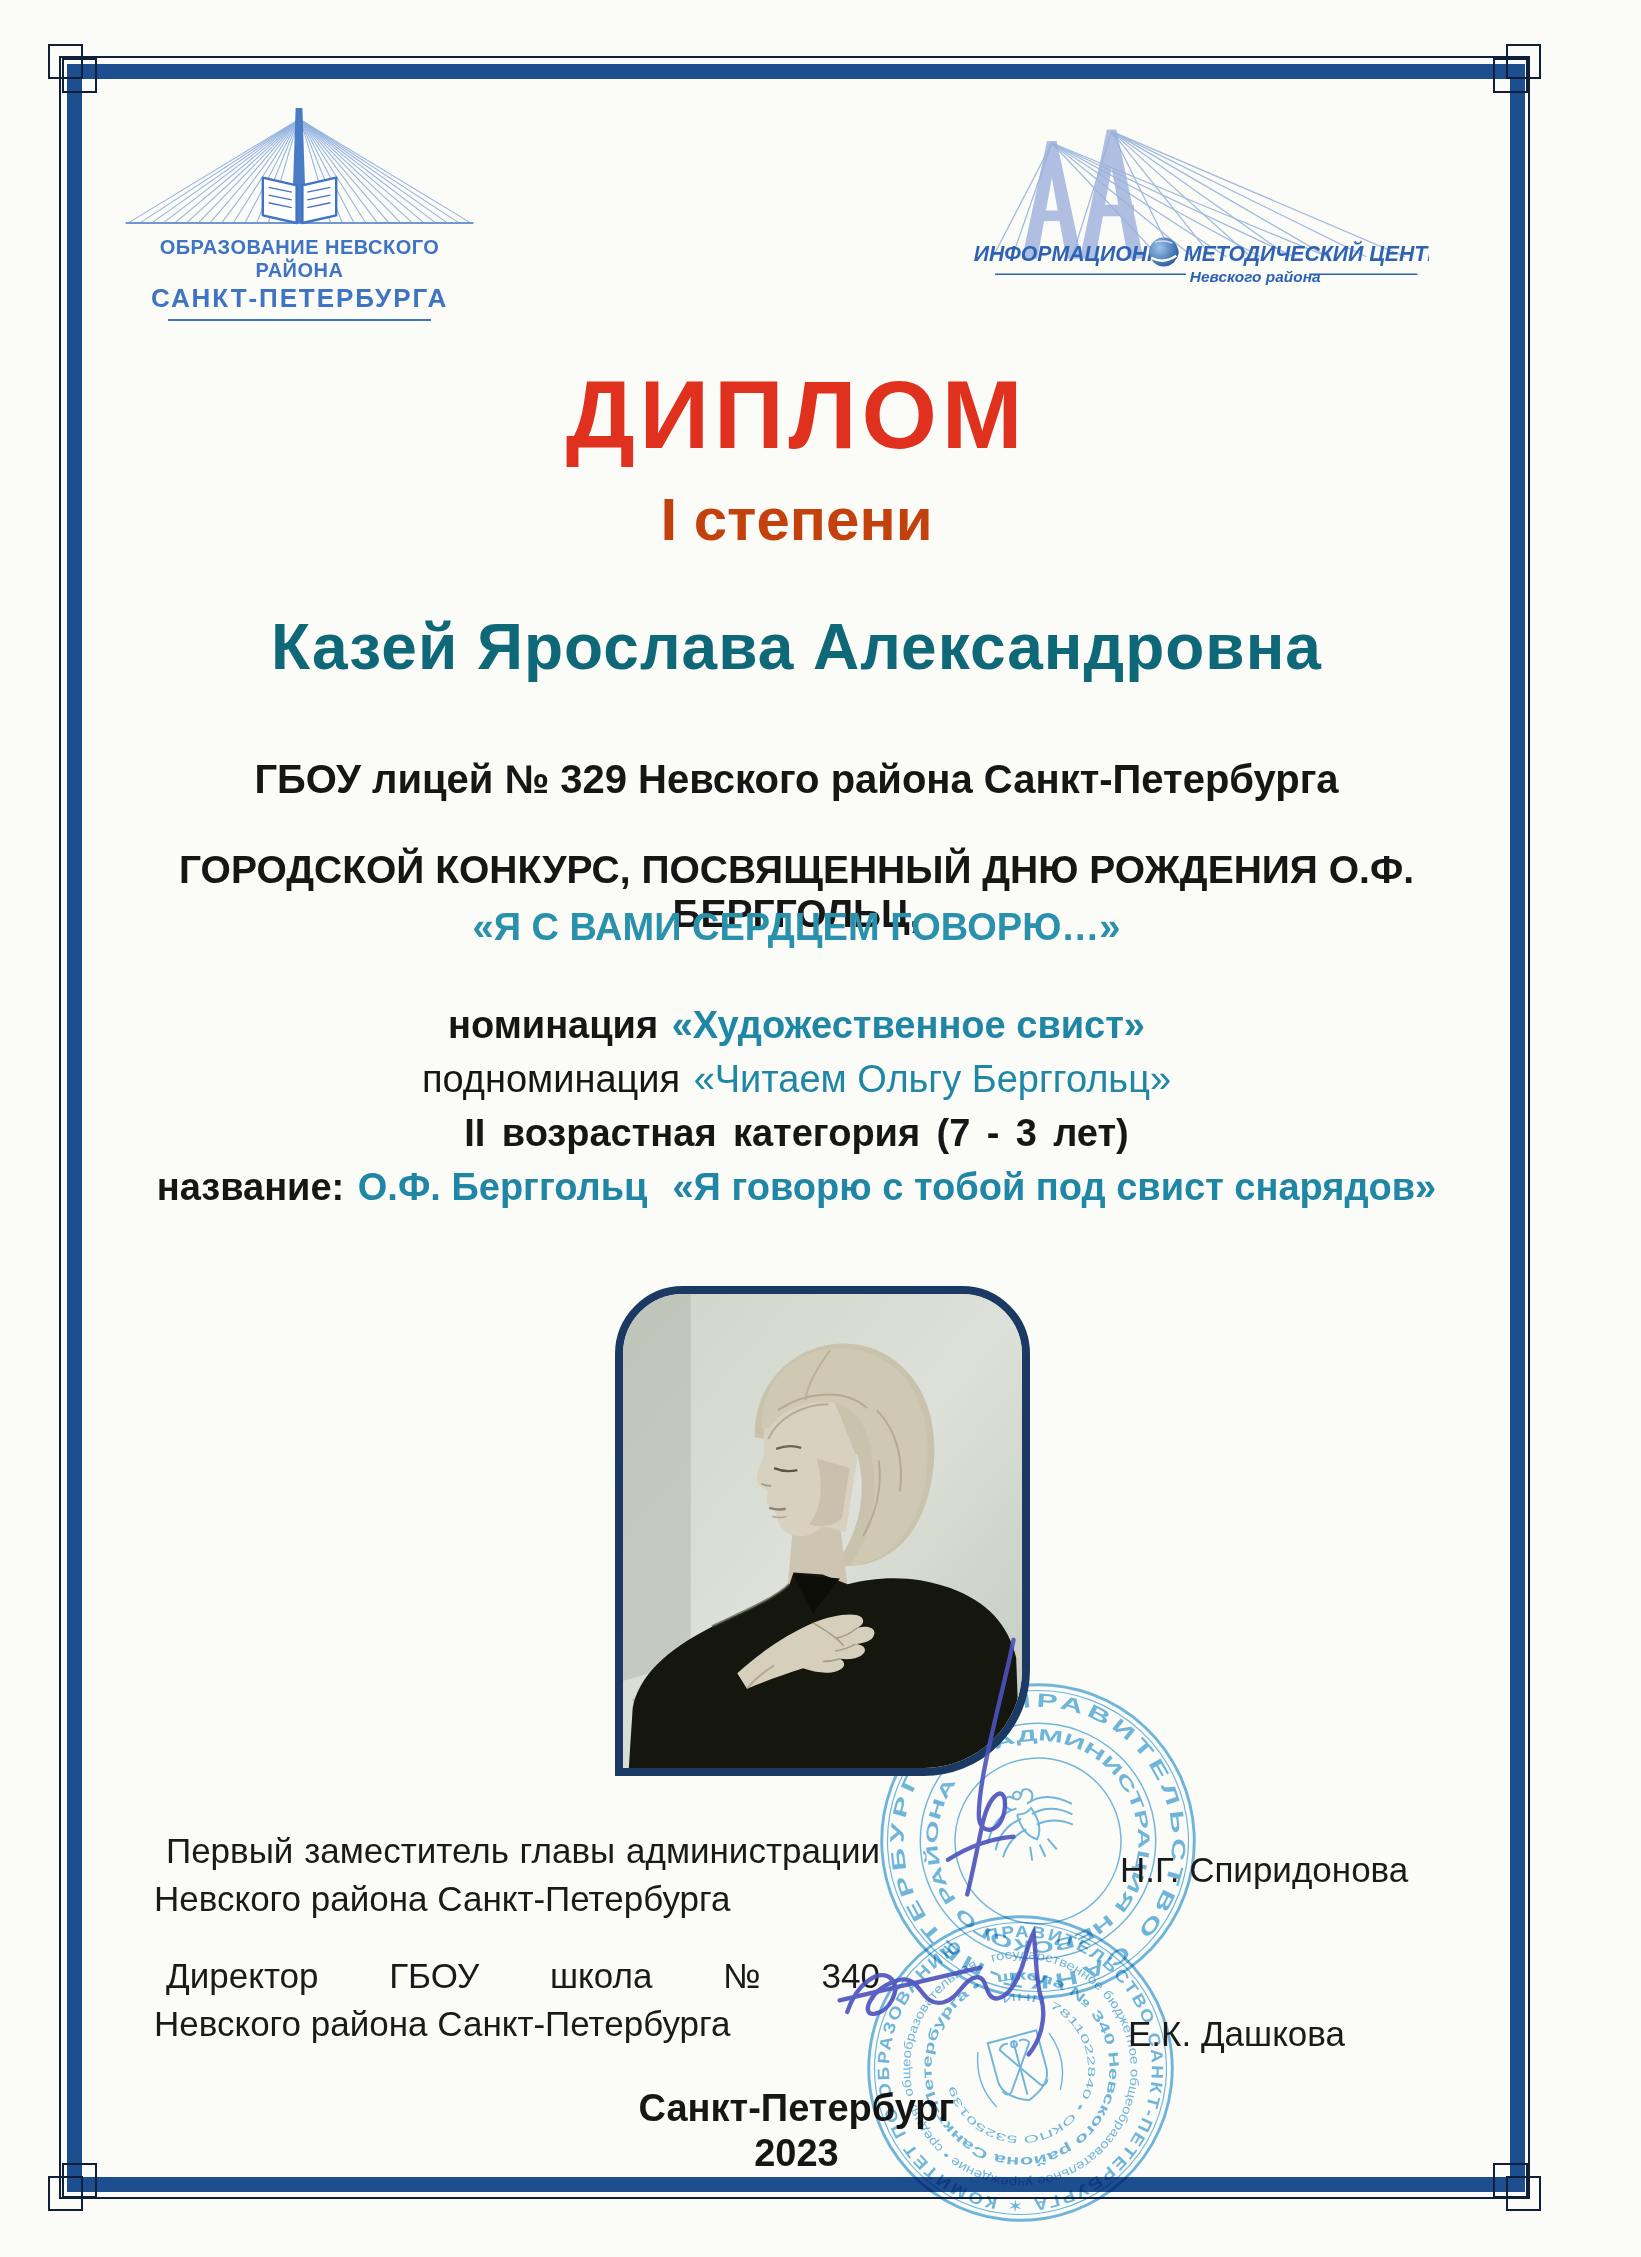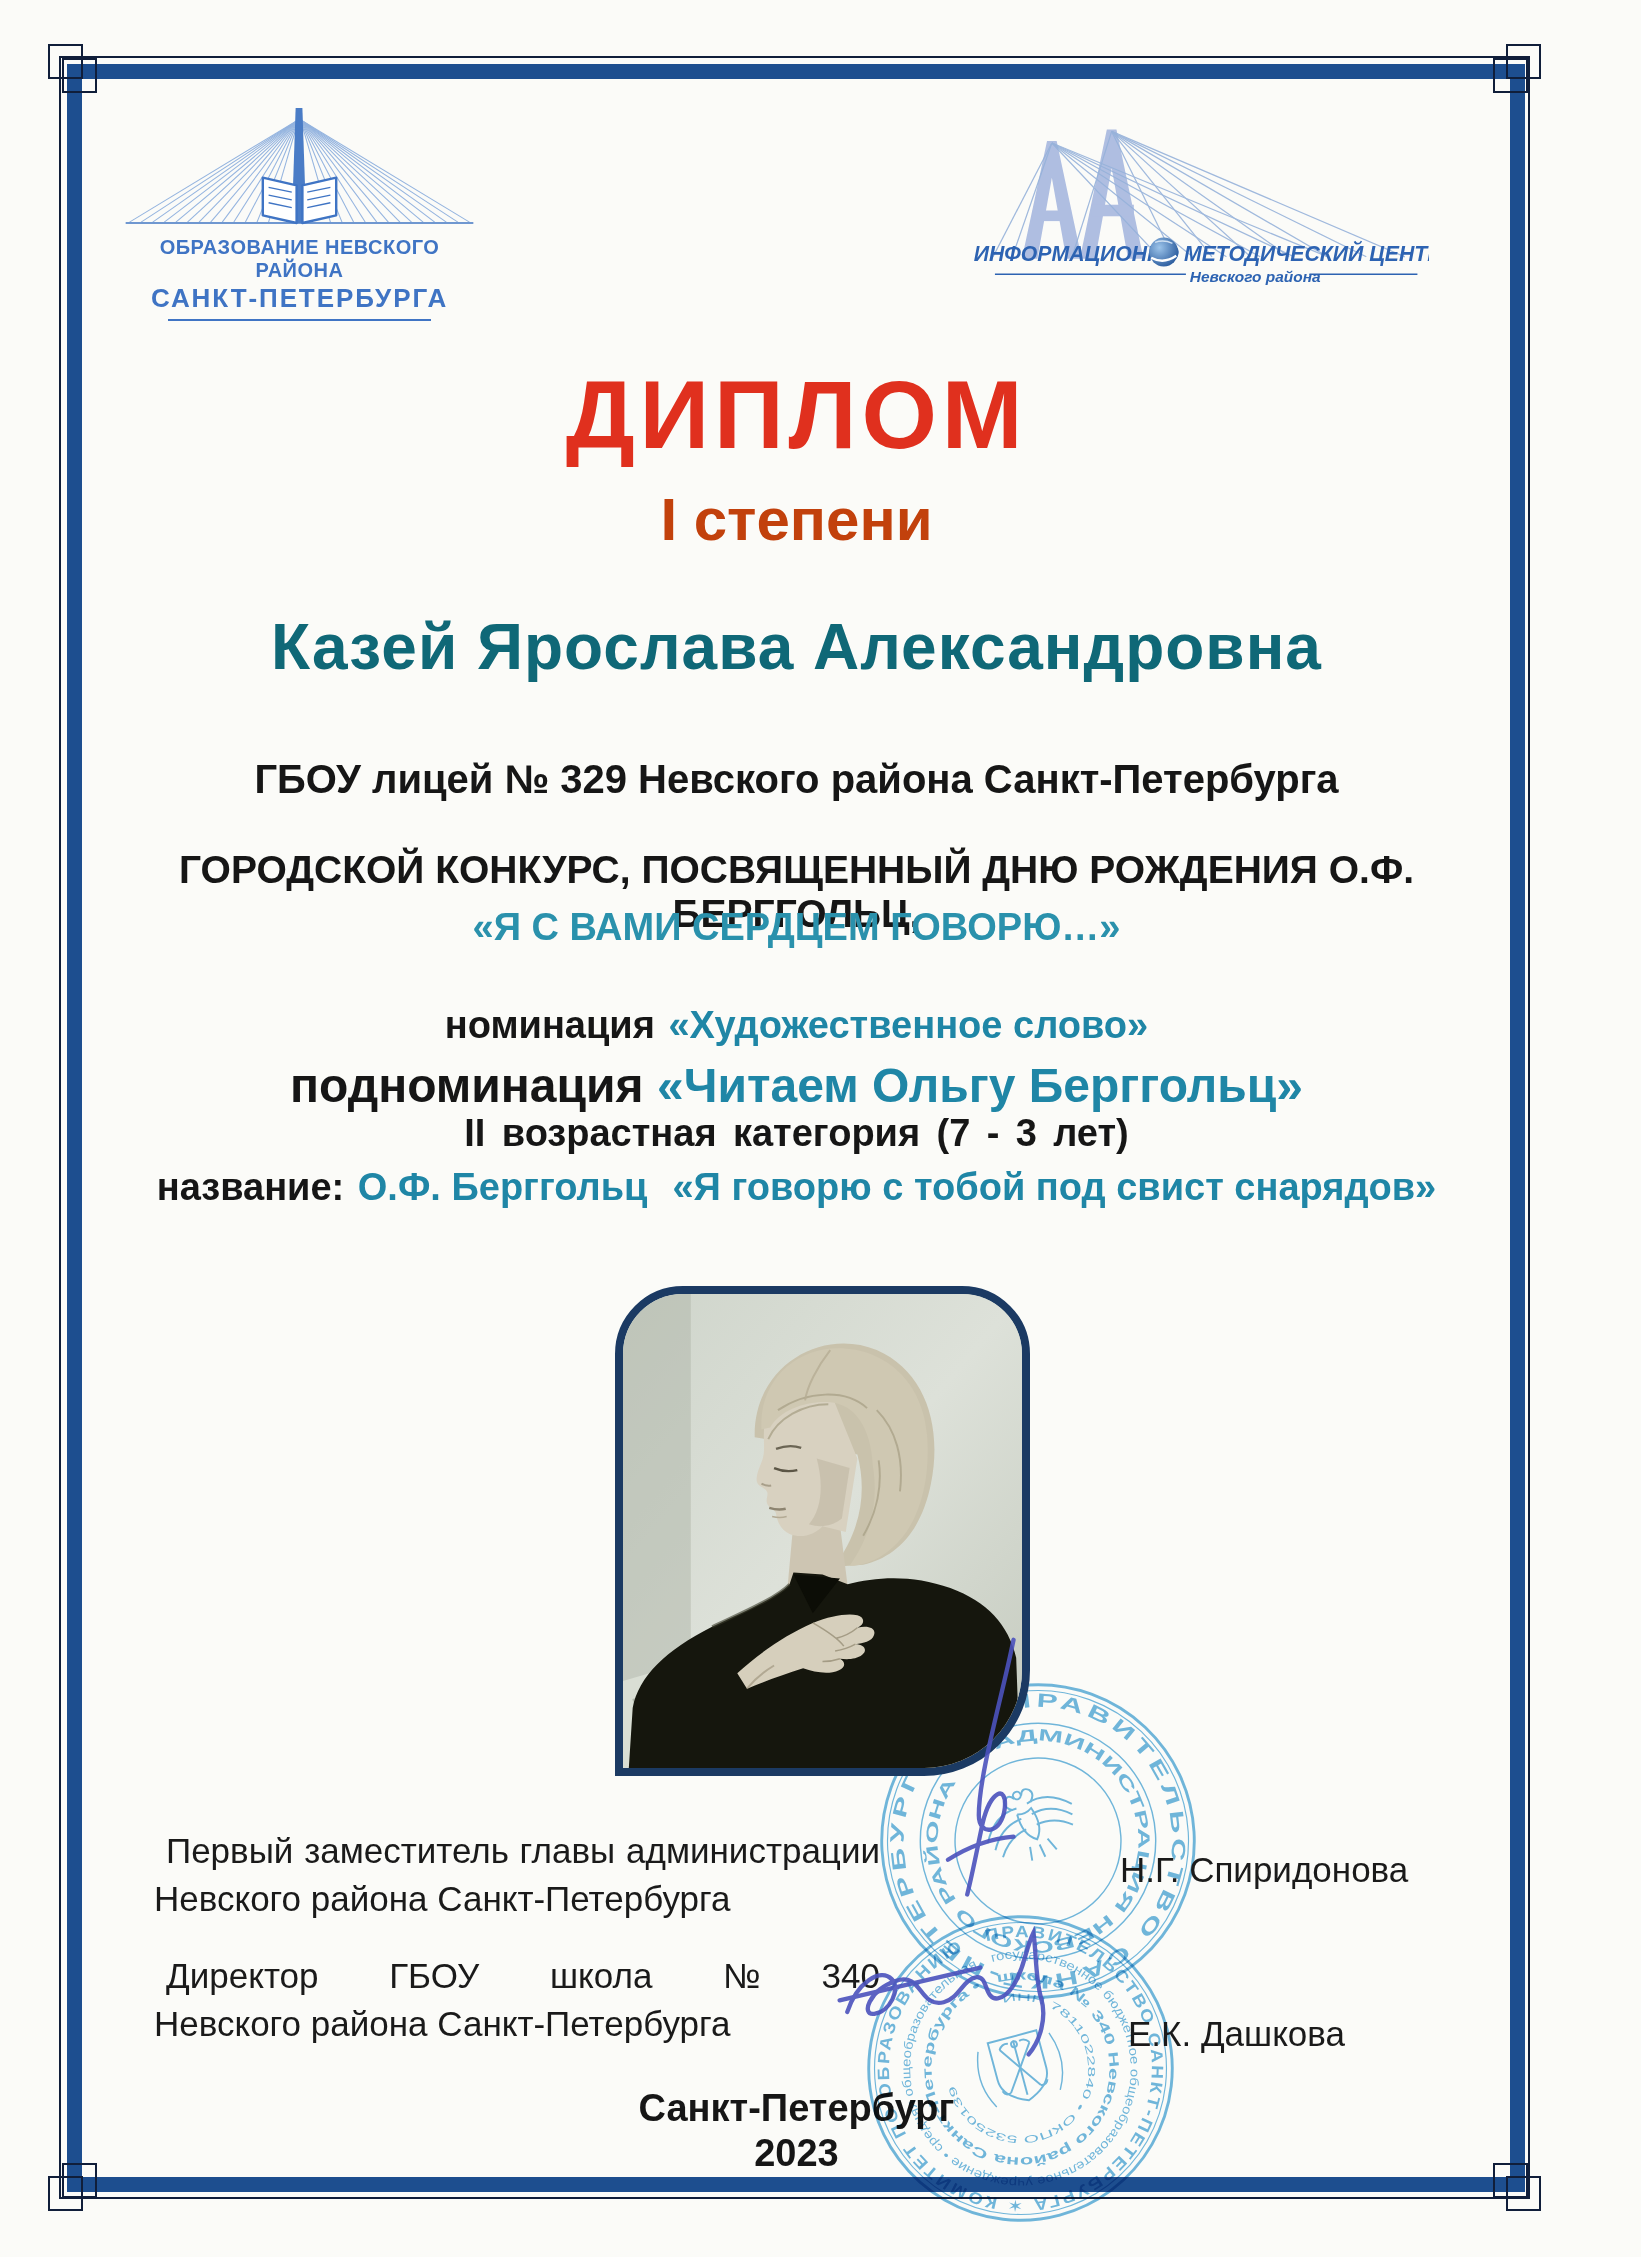--- a/index.html
+++ b/index.html
@@ -190,7 +190,7 @@
 <div class="abs content-col t-contest2">«Я С ВАМИ СЕРДЦЕМ ГОВОРЮ…»</div>
 
 <div class="abs content-col t-nomin">
-  <span class="lbl">номинация</span><span class="teal">«Художественное слово»</span>
+  <span class="lbl">номинация</span><span class="teal">«Художественное свист»</span>
 </div>
 <div class="abs content-col t-subnom">
   <span class="lbl">подноминация</span><span class="teal">«Читаем Ольгу Берггольц»</span>

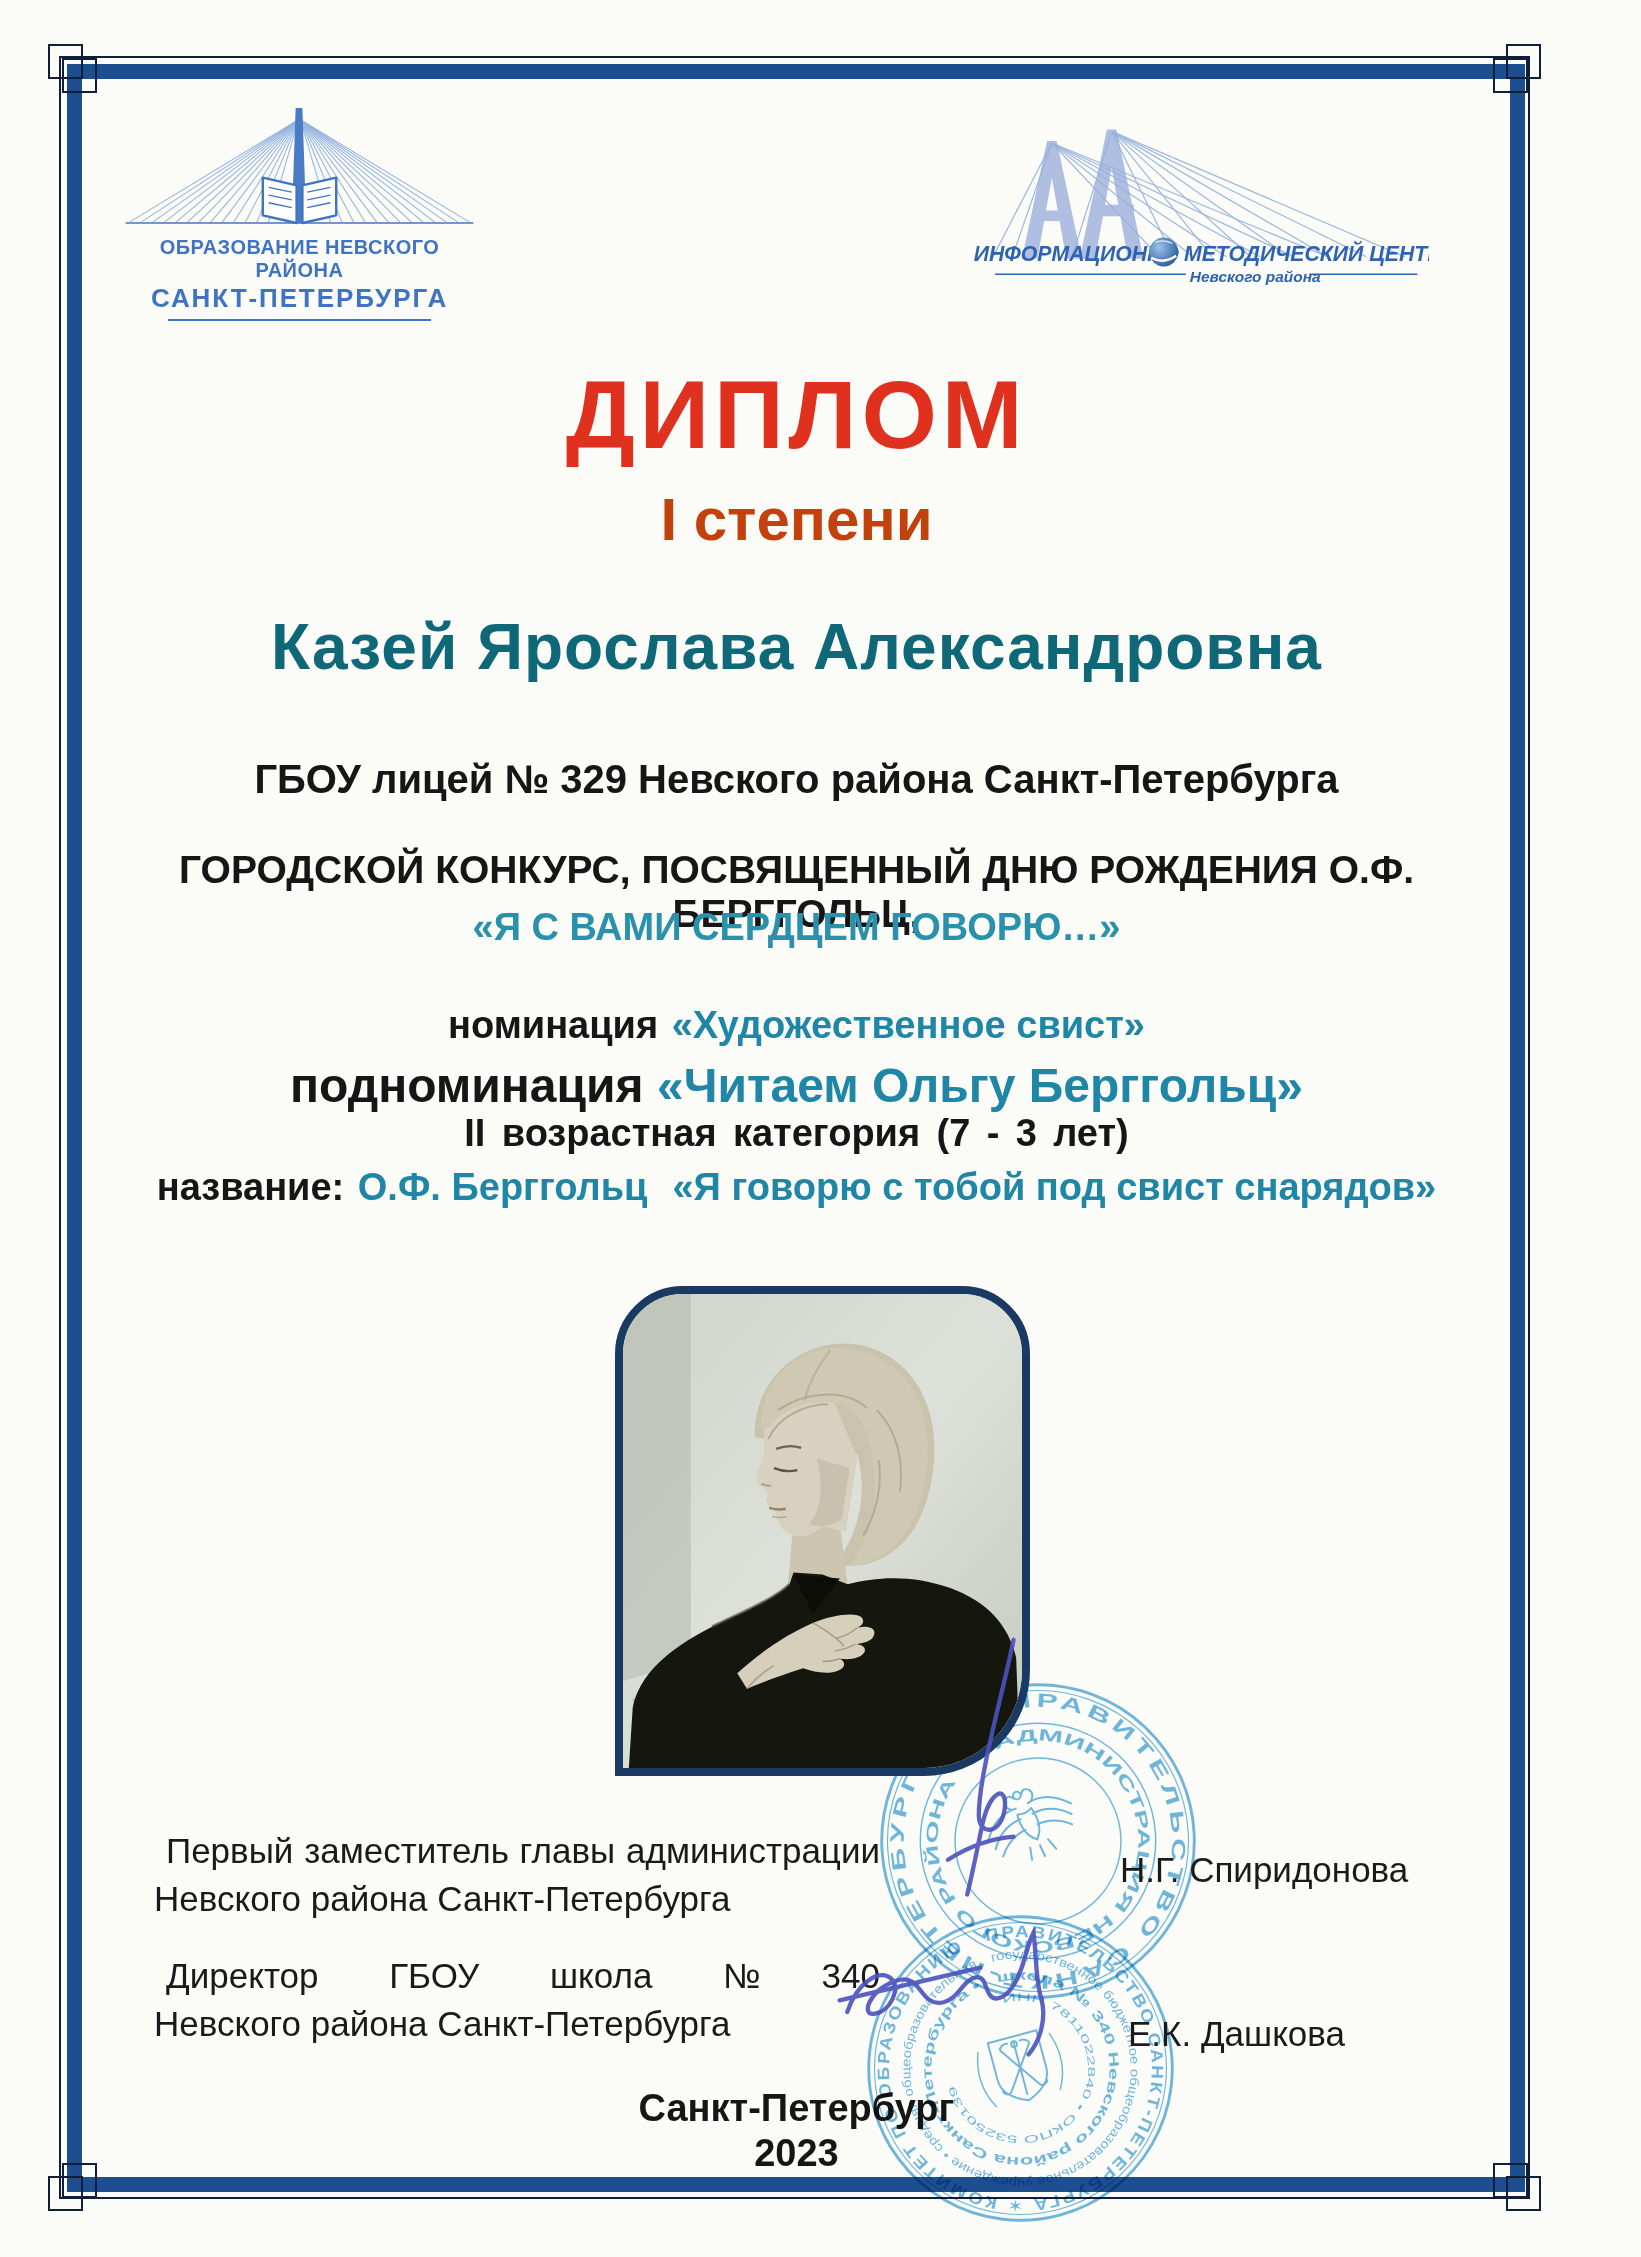--- a/index.html
+++ b/index.html
@@ -42,7 +42,7 @@
   .t-contest1{ top:848px; font-size:39px;  font-weight:bold; color:#161616; }
   .t-contest2{ top:906px; font-size:38px;  font-weight:bold; color:#2a91ac; }
   .t-nomin   { top:1004px; font-size:38px; font-weight:bold; color:#161616; }
-  .t-subnom  { top:1058px; font-size:48px; font-weight:bold; color:#161616; }
+  .t-subnom  { top:1058px; font-size:38px; font-weight:normal; color:#161616; }
   .t-age     { top:1112px; font-size:38px; font-weight:bold; color:#161616; word-spacing:5.8px; }
   .t-work    { top:1166px; font-size:38px; font-weight:bold; color:#161616; }
   .teal { color:#1f86a6; }

